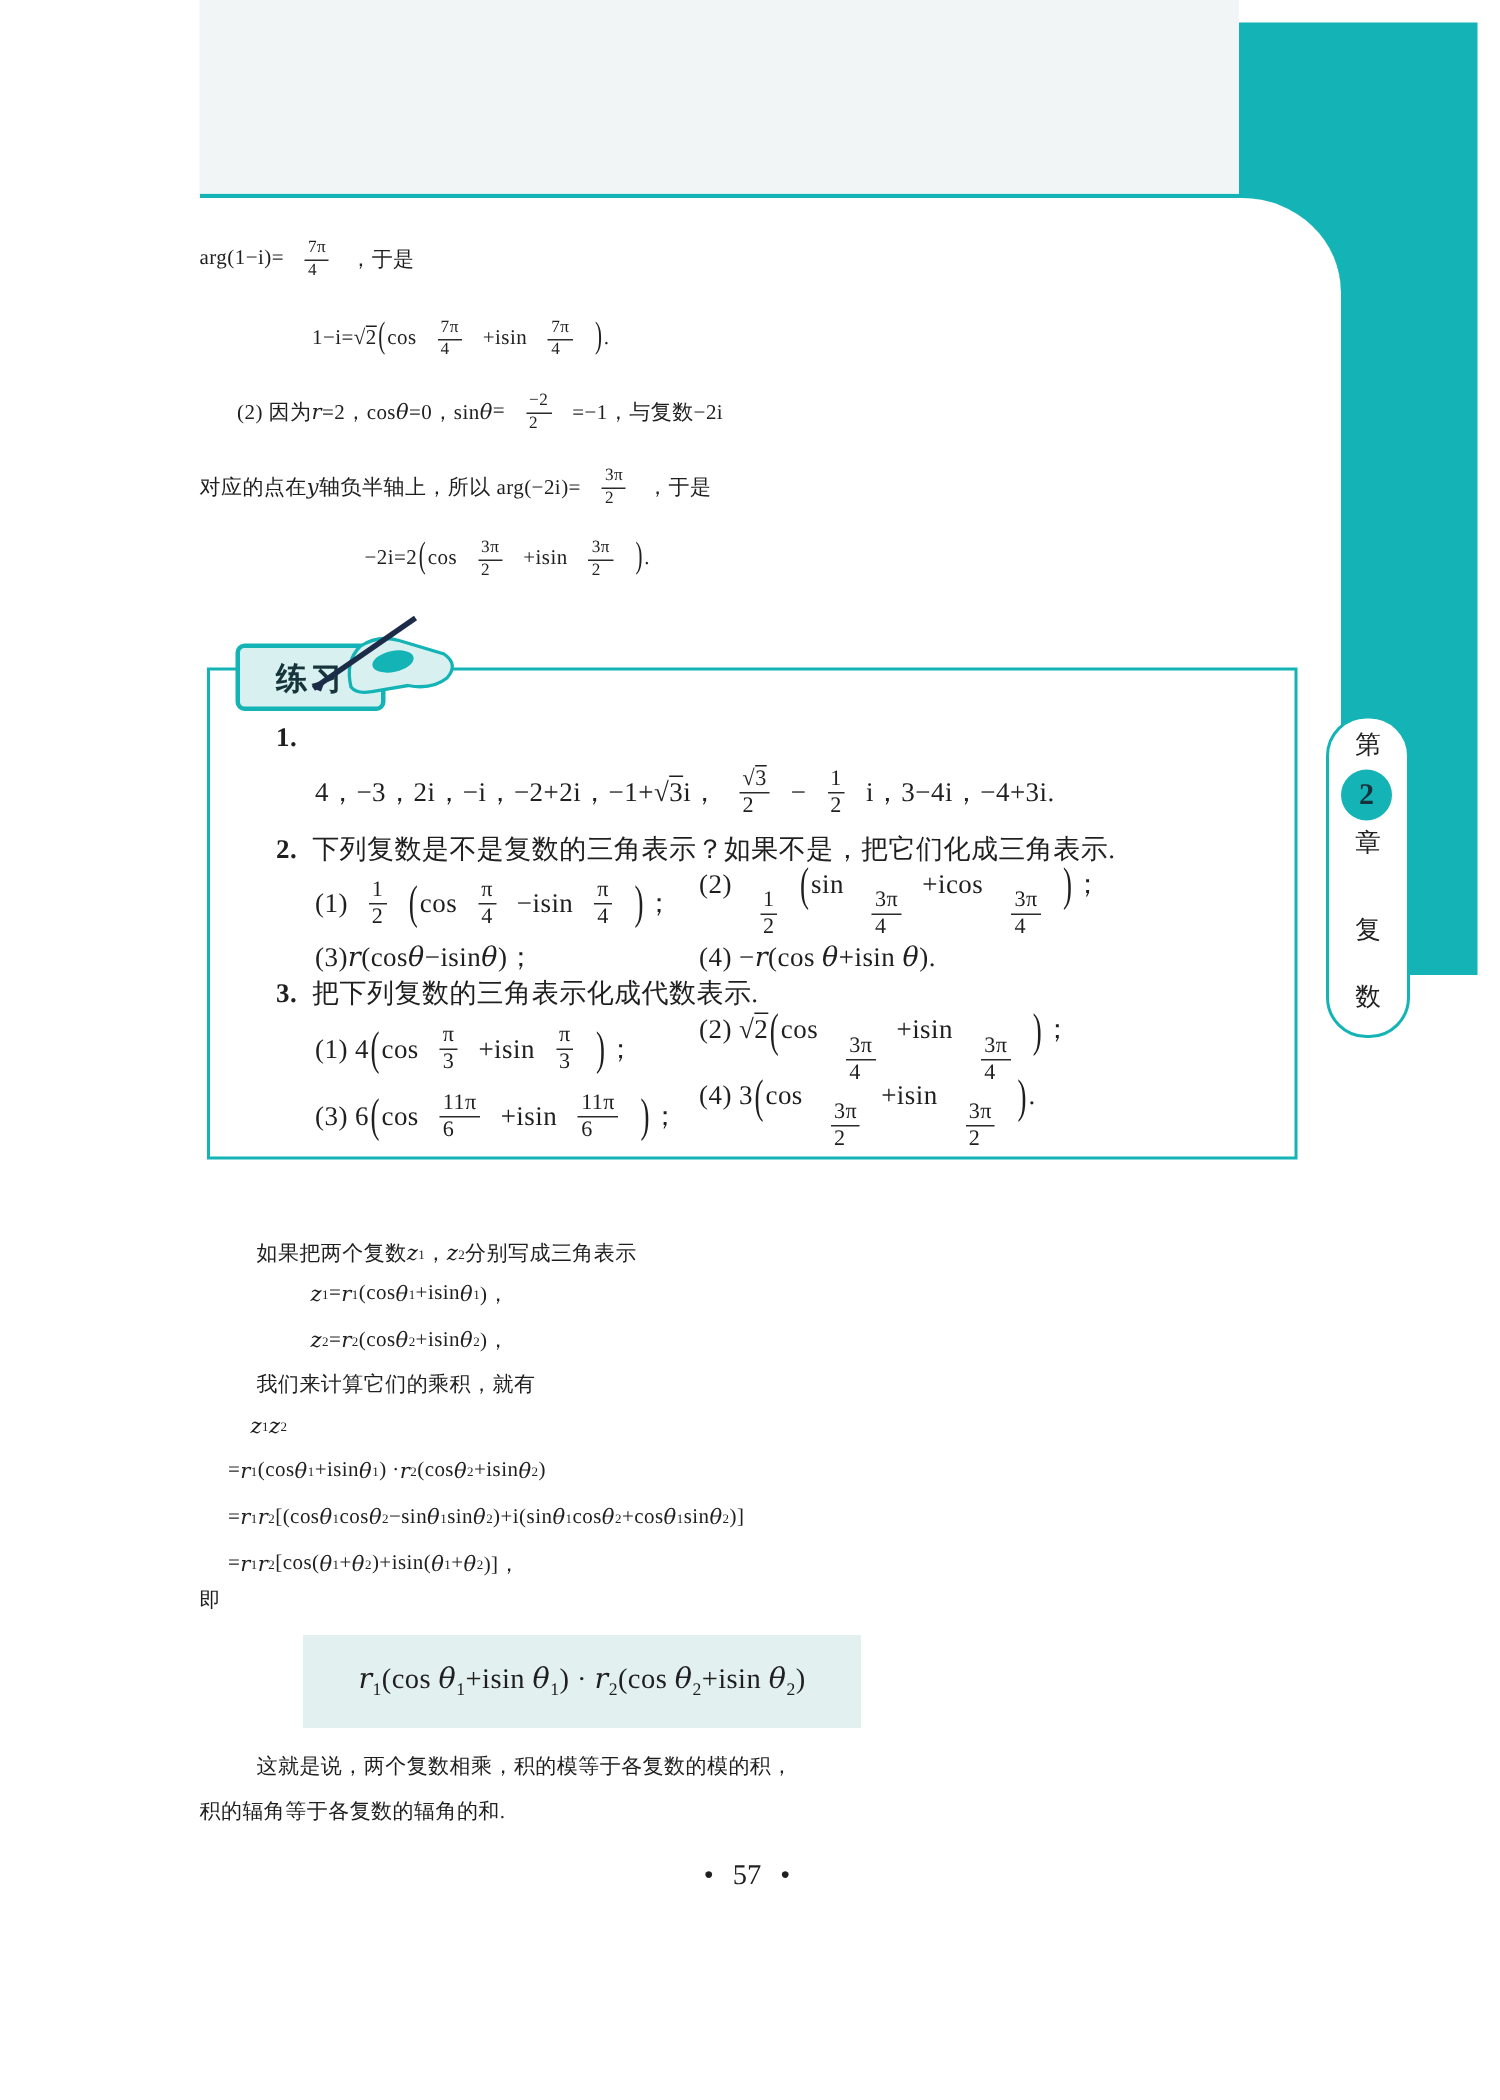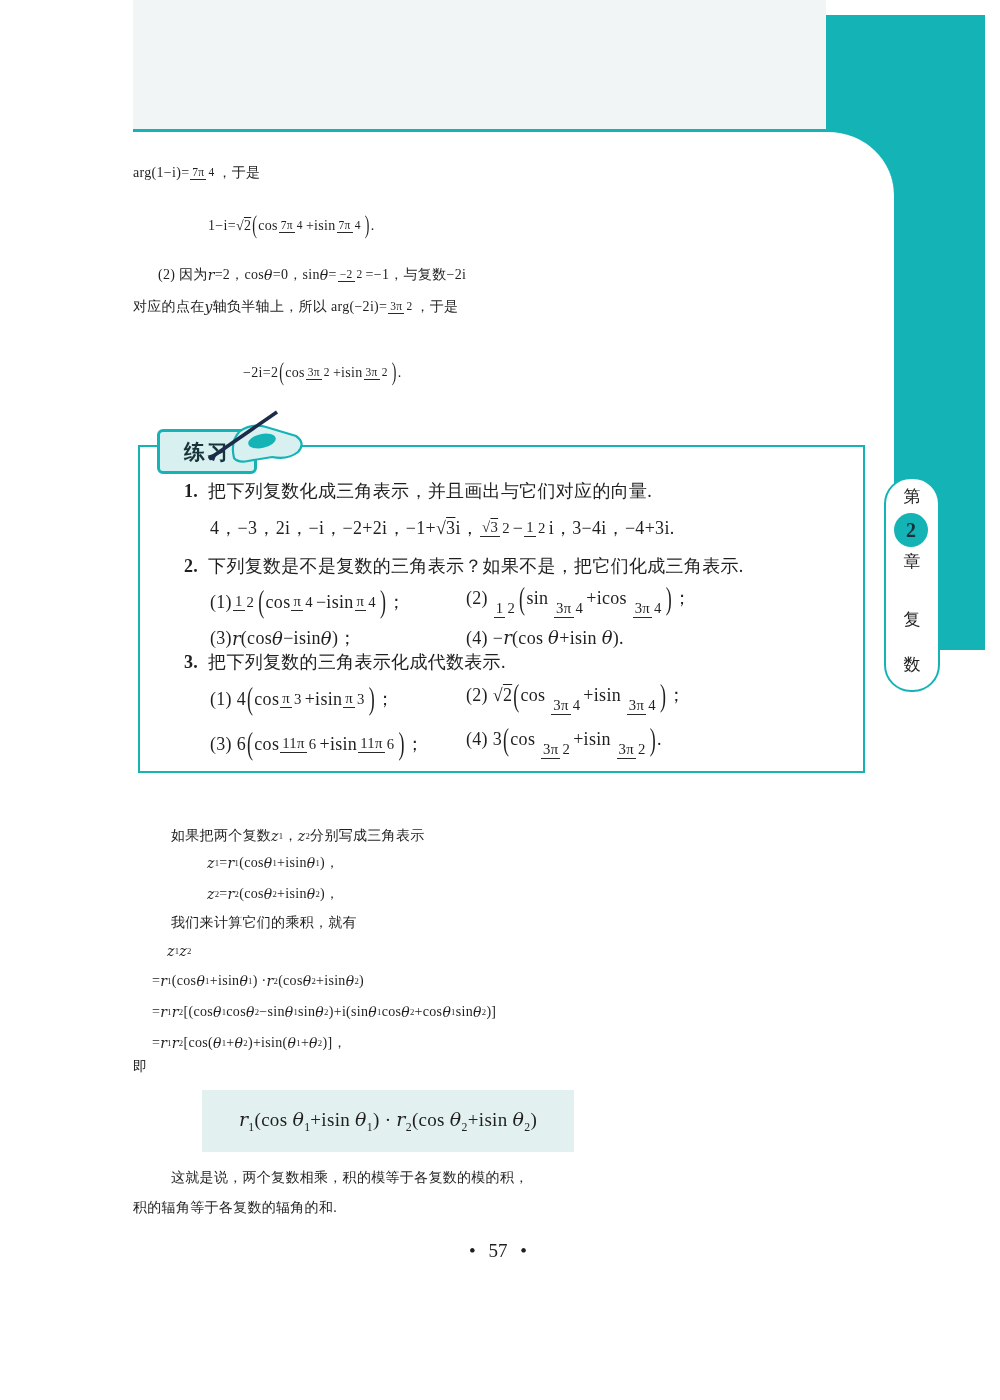--- a/index.html
+++ b/index.html
@@ -46,8 +46,8 @@
   .cols{display:flex;align-items:center;gap:19px;}
   .col1{width:237px;display:flex;align-items:center;}
   
-  .frac{display:inline-flex;flex-direction:row;align-items:center;
-        vertical-align:-0.6em;line-height:1.15;font-size:0.82em;margin:0 1px;}
+  .frac{display:inline-flex;flex-direction:column;
+        vertical-align:-0.6em;line-height:1.15;font-size:0.82em;margin:0 14px;}
   .fn{border-bottom:1.4px solid #2a2a2a;padding:0 2px;display:block;}
   .fd{padding:0 2px;display:block;}
   .rad{white-space:nowrap;}

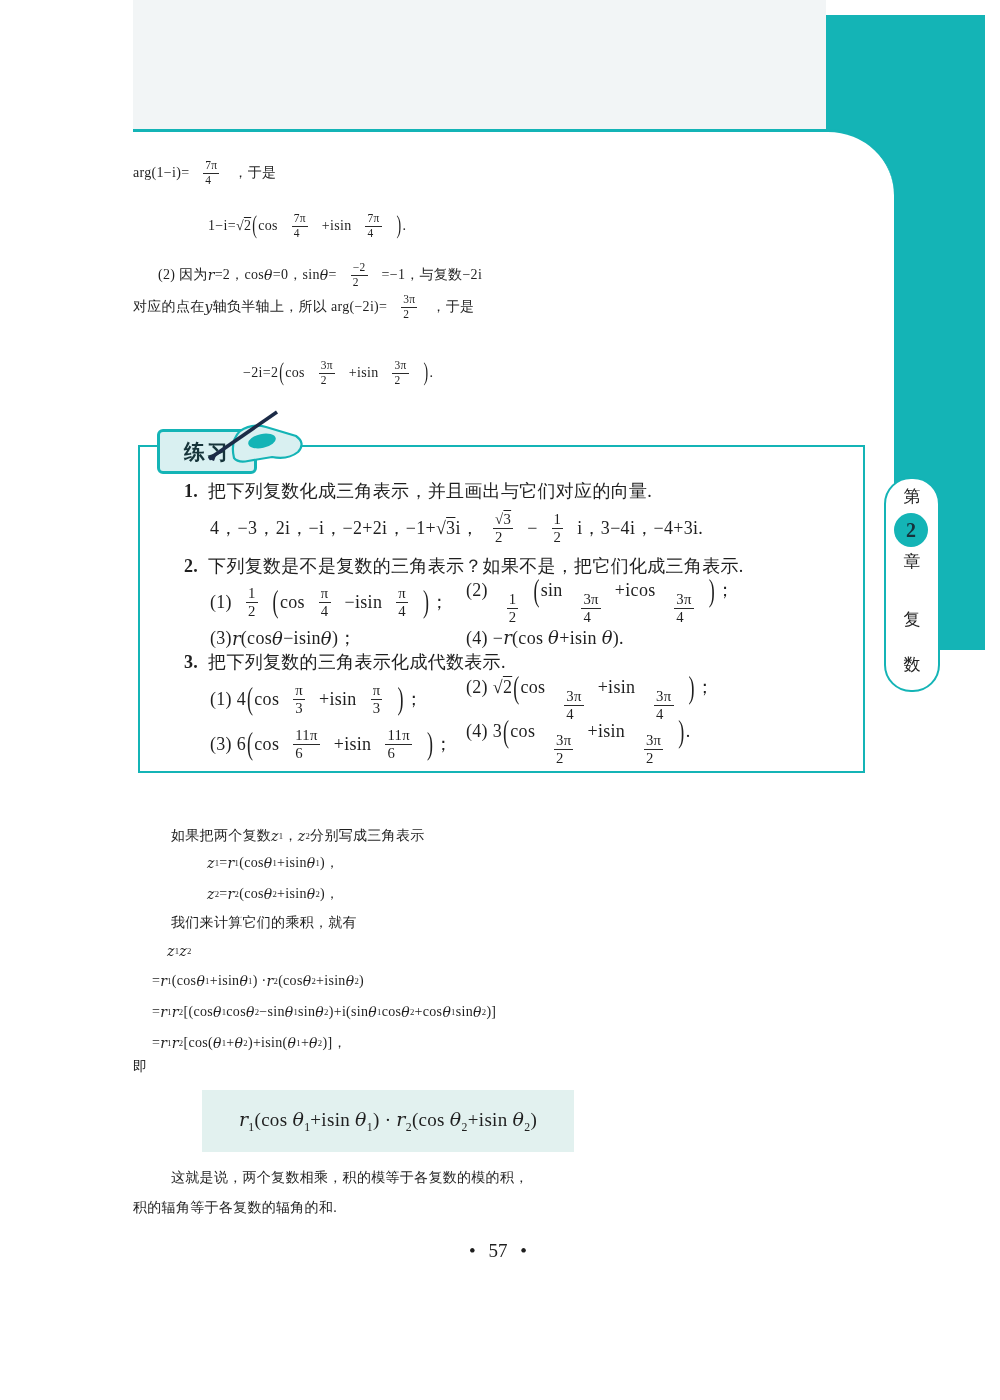--- a/index.html
+++ b/index.html
@@ -99,7 +99,7 @@
         <span class="fn">−2</span>
         <span class="fd">2</span>
       </span>=−1，与复数−2i</div>
-  <div class="ln" style="left:133px;top:285px;height:44px">对应的点在 <i class="v">y</i> 轴负半轴上，所以 arg(−2i)=<span class="frac">
+  <div class="ln" style="left:133px;top:303px;height:44px">对应的点在 <i class="v">y</i> 轴负半轴上，所以 arg(−2i)=<span class="frac">
         <span class="fn">3π</span>
         <span class="fd">2</span>
       </span>，于是</div>

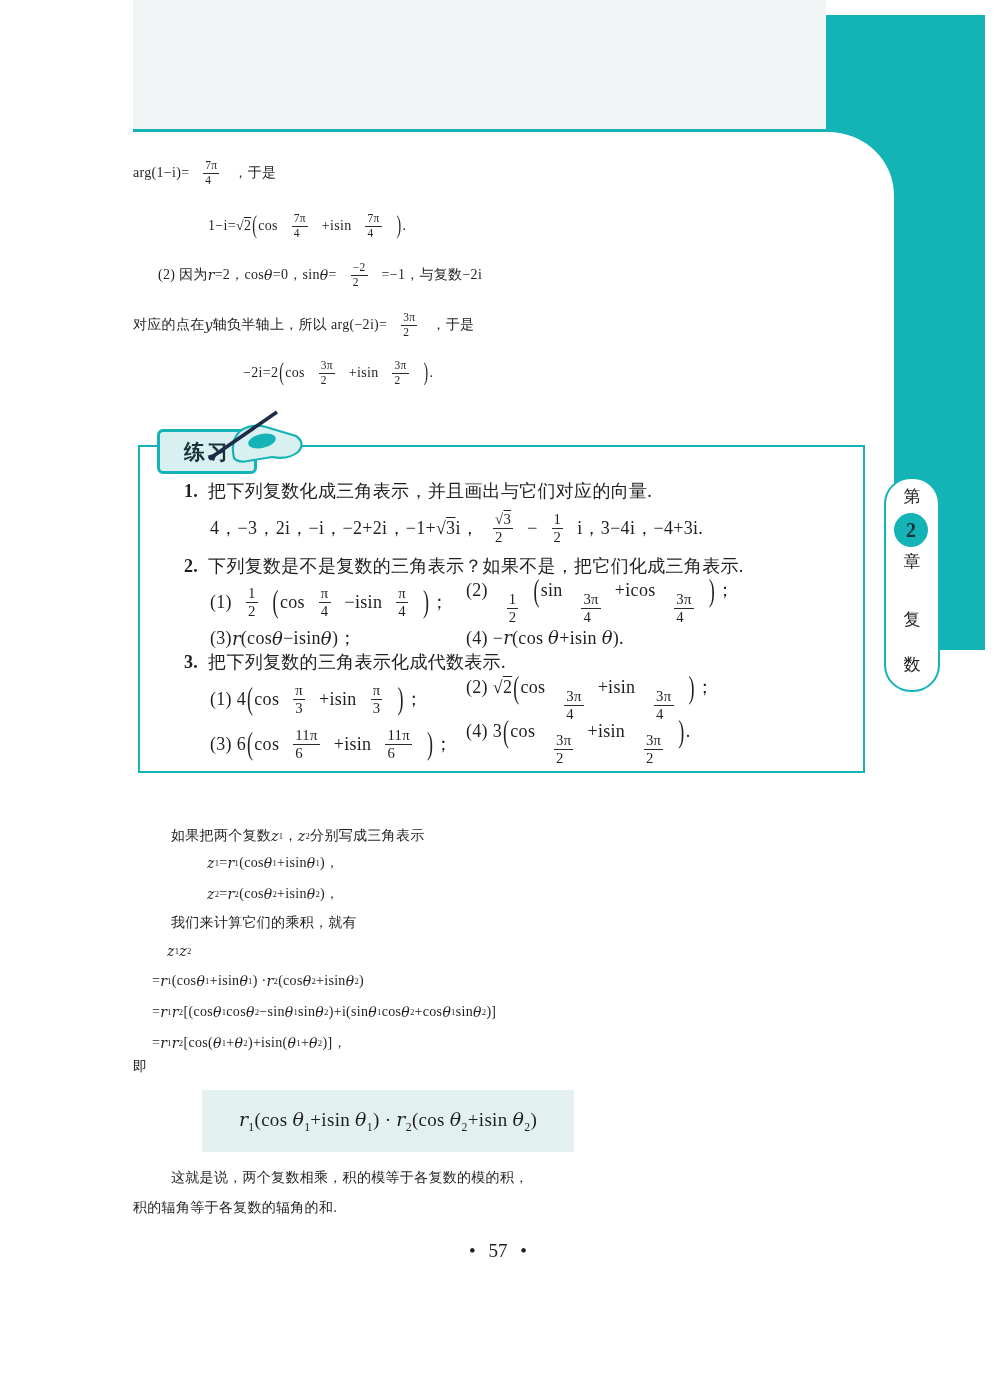--- a/index.html
+++ b/index.html
@@ -125,7 +125,6 @@
   <div class="ln pln" style="left:184px;top:476px;height:30px">
     <span class="bold">1.</span>
       <span class="gap"></span>
-    <span>把下列复数化成三角表示，并且画出与它们对应的向量.</span>
   </div>
   <div class="ln pln" style="left:210px;top:502px;height:52px">4，−3，2i，−i，−2+2i，−1+<span class="rad">√<span class="rbar">3</span></span>i，<span class="frac">
         <span class="fn"><span class="rad">√<span class="rbar">3</span></span></span>

